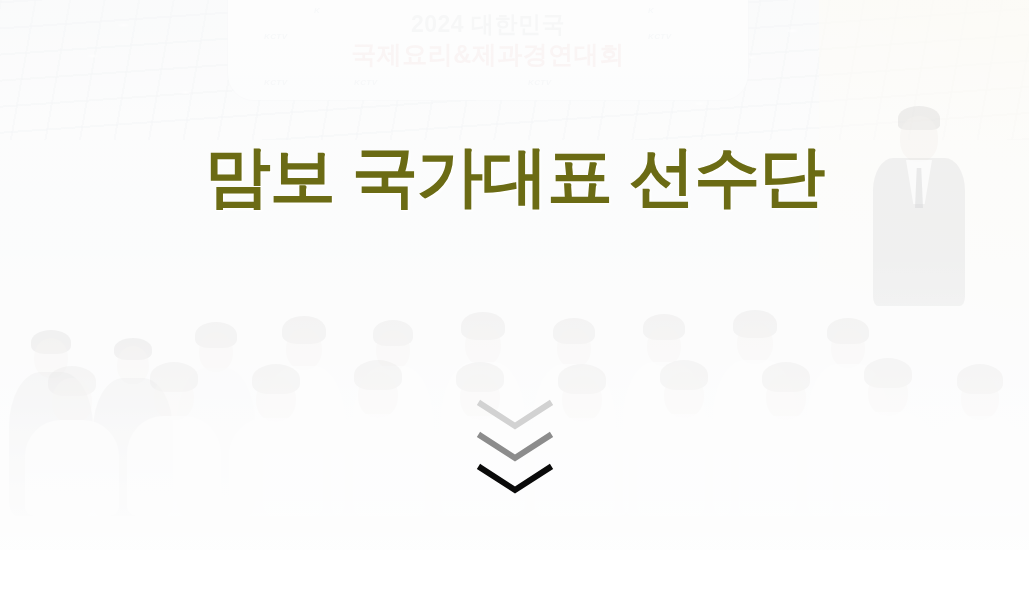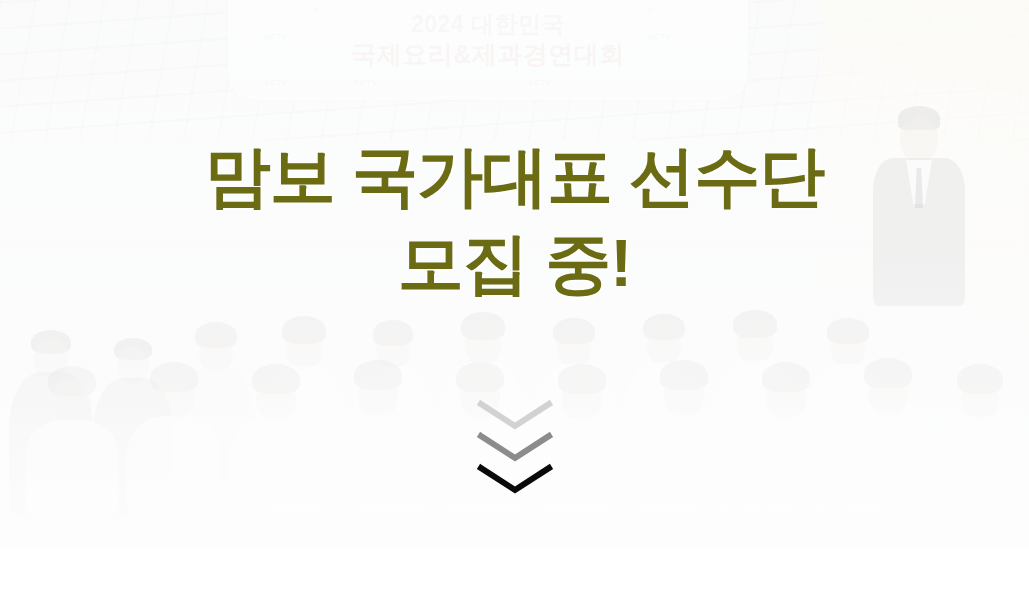--- a/index.html
+++ b/index.html
@@ -416,7 +416,6 @@
 
     <h1 class="headline">
       <span class="line">맘보 국가대표 선수단</span>
-      <span class="line">모집 중!</span>
     </h1>
 
     <div class="scroll-cue">

